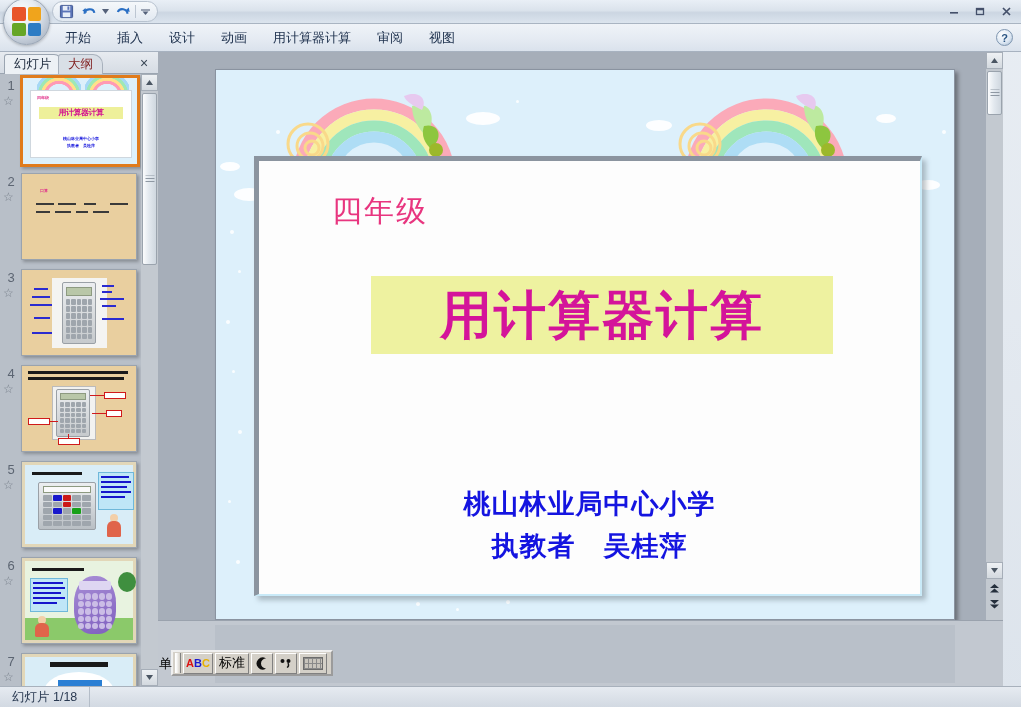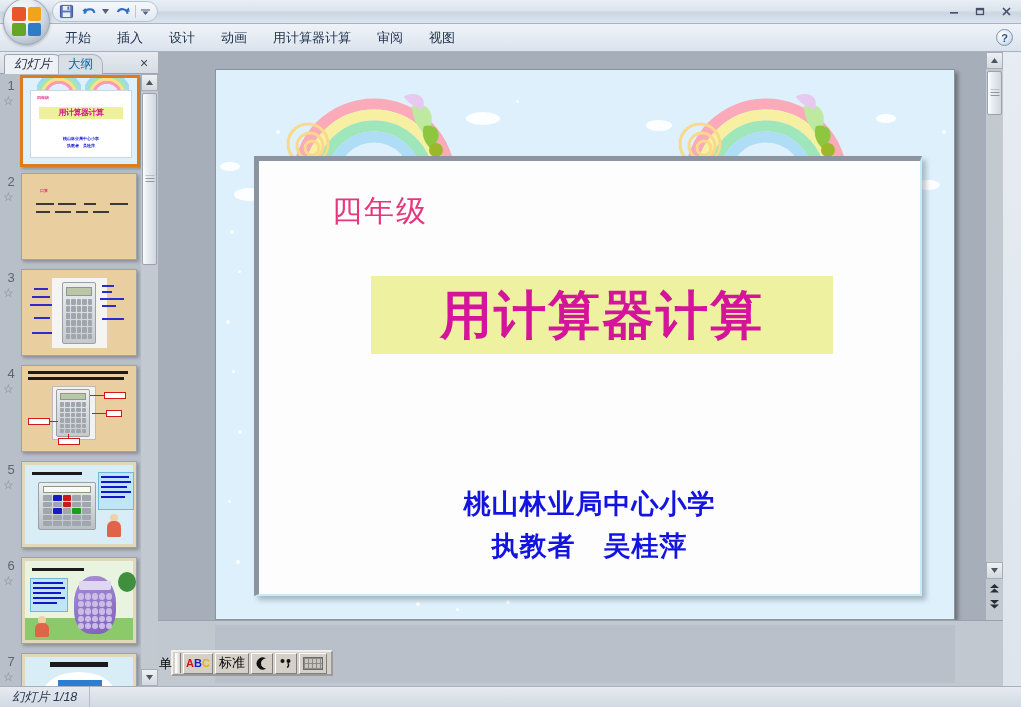--- a/index.html
+++ b/index.html
@@ -99,7 +99,6 @@
     left:4px; background:#edf1f5;
     border:1px solid #9ba5b1; border-bottom:none;
     border-radius:3px 8px 0 0;
-    font-style:italic;
   }
   .lp-tab.inactive {
     left:58px; background:#d9dfe6;

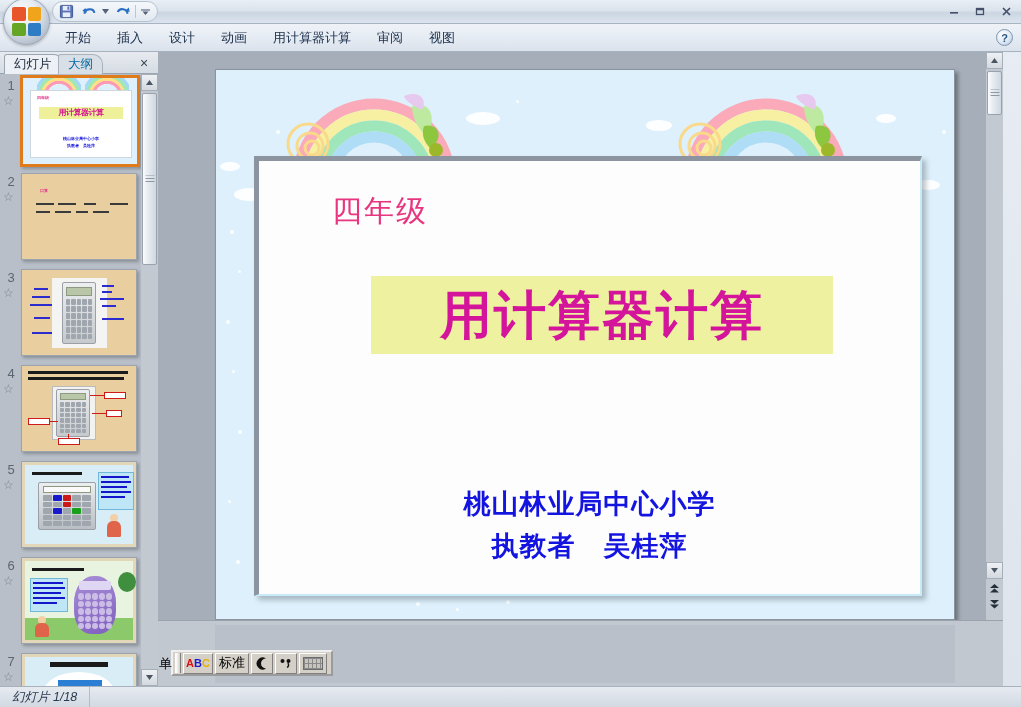--- a/index.html
+++ b/index.html
@@ -103,7 +103,7 @@
   .lp-tab.inactive {
     left:58px; background:#d9dfe6;
     border:1px solid #a8b1bc; border-bottom:none;
-    border-radius:3px 10px 0 0; color:#0369a1;
+    border-radius:3px 10px 0 0; color:#7f1d1d;
   }
   .lp-close {
     position:absolute; right:6px; top:3px; width:16px;height:16px;

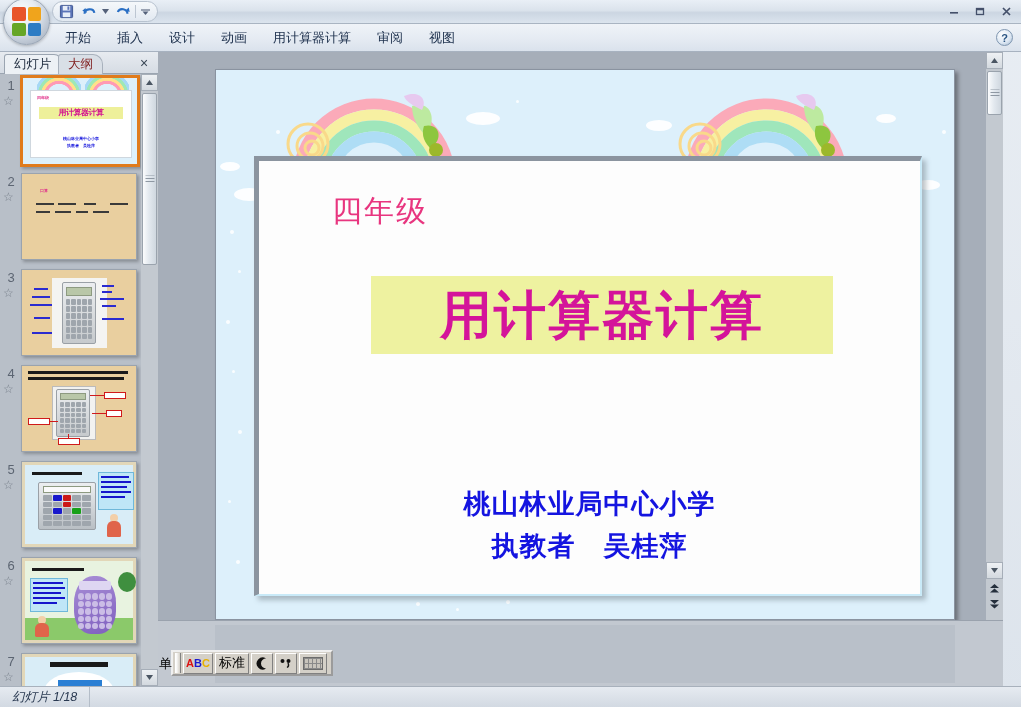--- a/index.html
+++ b/index.html
@@ -323,7 +323,6 @@
     position:absolute; left:0; top:0; height:21px; padding:0 12px;
     display:flex; align-items:center; font-size:12.5px; color:#2a3a52;
     border-right:1px solid #b4bdc8;
-    font-style:italic;
   }
 
   

